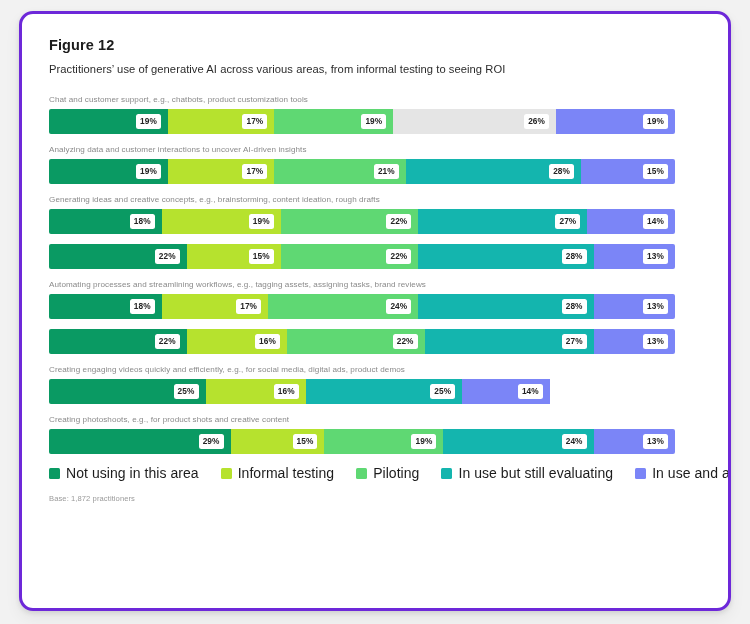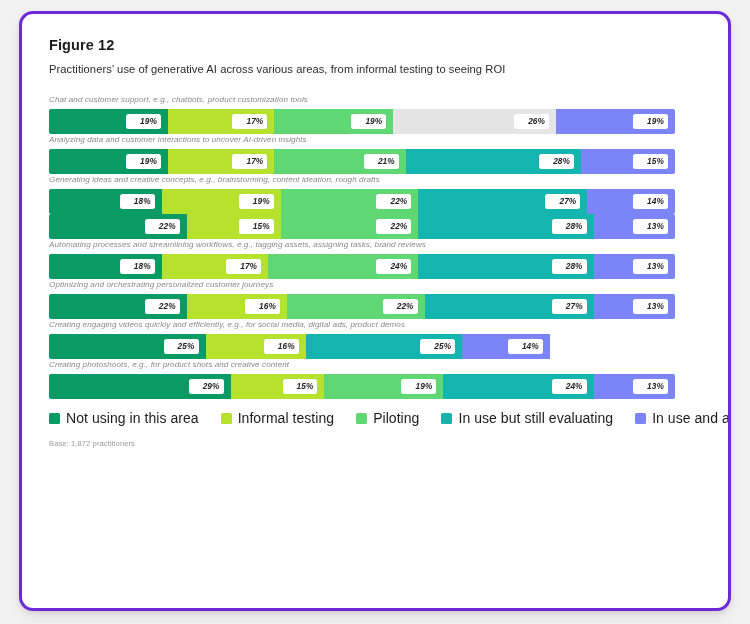--- a/index.html
+++ b/index.html
@@ -66,7 +66,7 @@
   }
 
   .row {
-    font-style: italic;
+    margin-bottom: 10px;
   }
 
   .row-label {

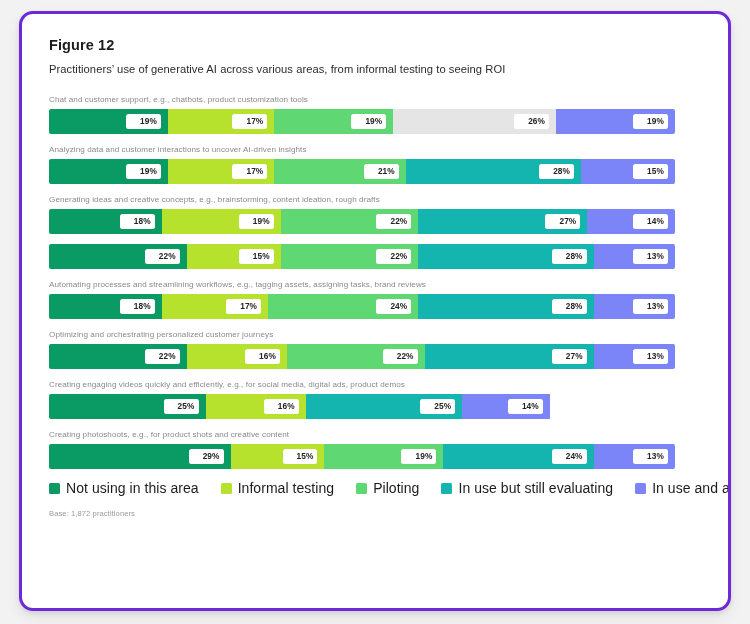--- a/index.html
+++ b/index.html
@@ -103,7 +103,7 @@
     font-size: 8.3px;
     font-weight: bold;
     line-height: 1;
-    padding: 3px 4px 3px 14px;
+    padding: 3px 4px 3px 4px;
     border-radius: 2.5px;
     letter-spacing: 0.1px;
     white-space: nowrap;

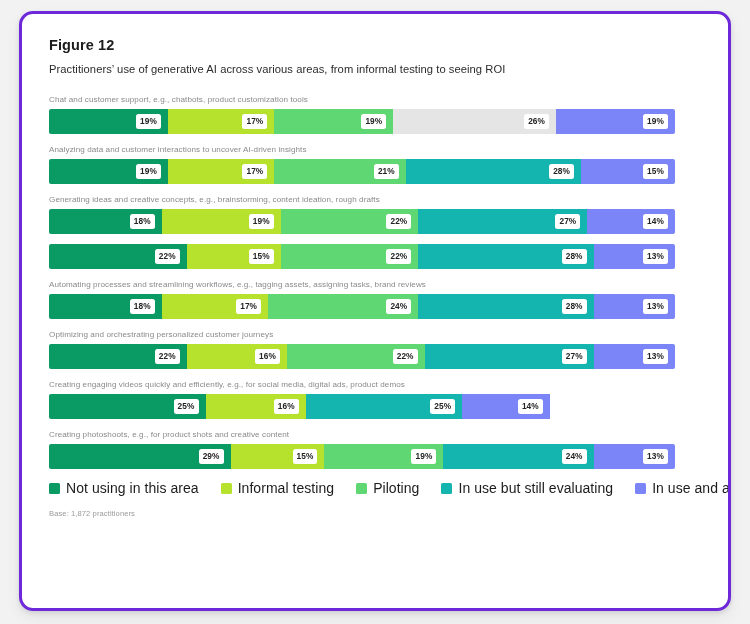--- a/index.html
+++ b/index.html
@@ -256,7 +256,6 @@
             </div>
           </div>
           <div class="row">
-            <div class="row-label">Optimizing and orchestrating personalized customer journeys</div>
             <div class="bar">
               <div class="seg" style="background: rgb(10, 154, 99); width: 22%;">
                 <span class="seg-value">22%</span>

